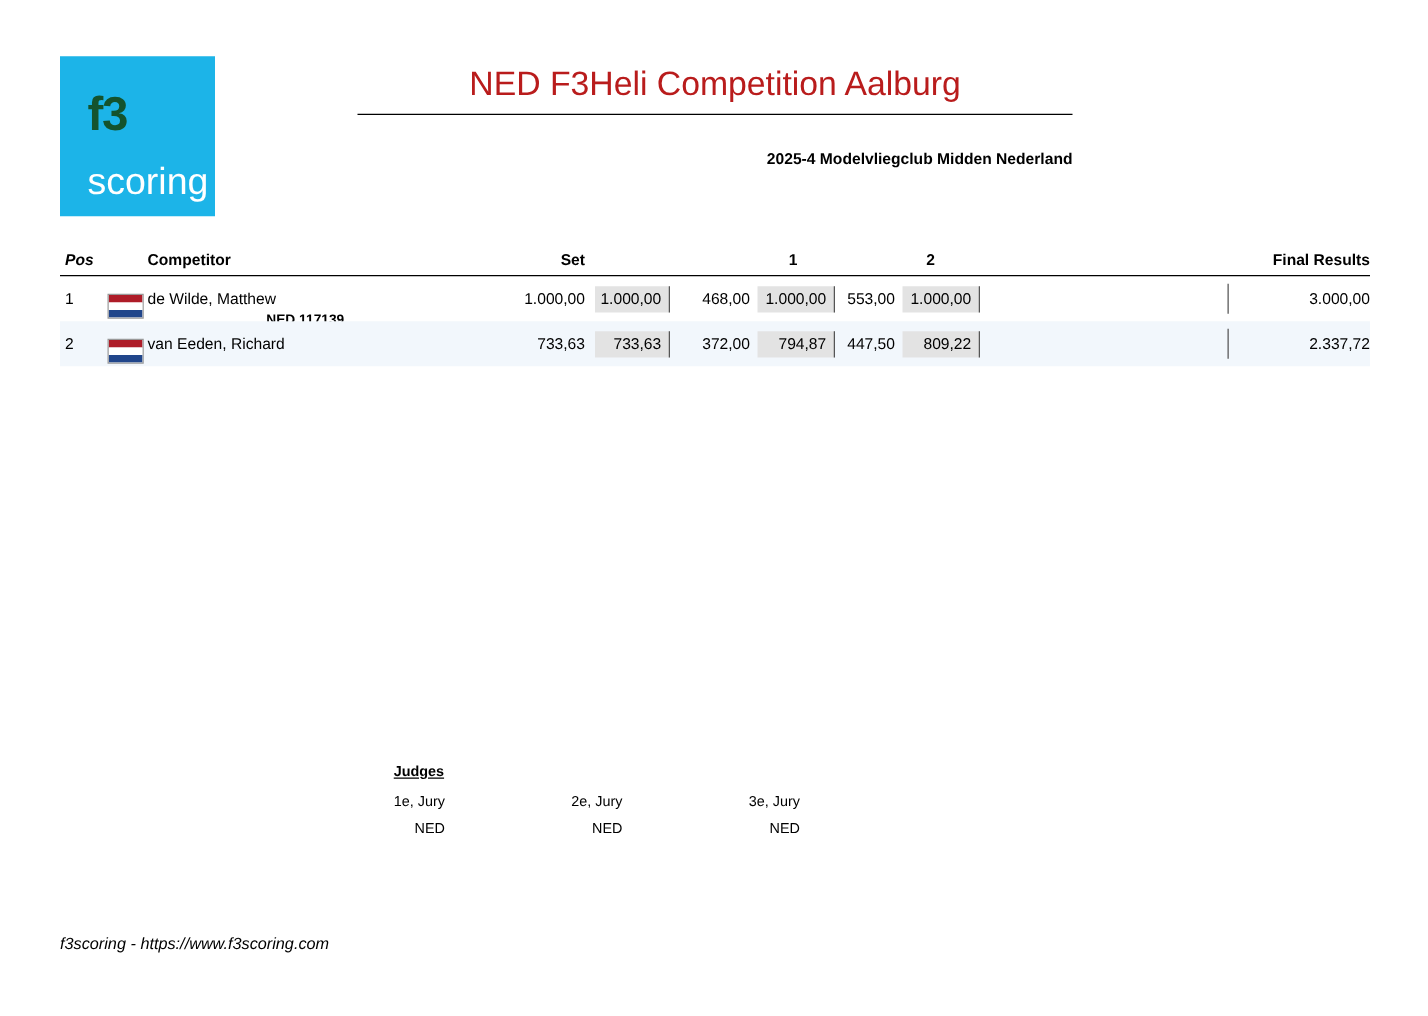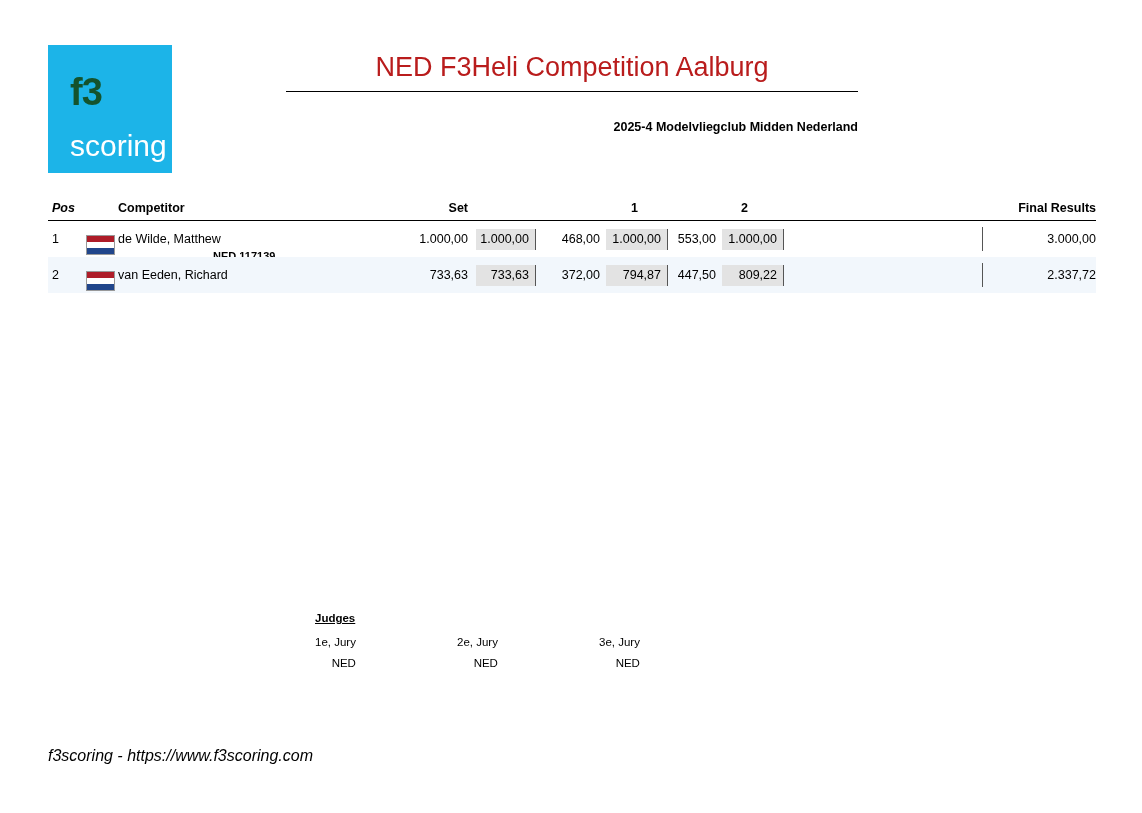--- a/index.html
+++ b/index.html
@@ -202,7 +202,7 @@
     position: absolute;
     left: 48px;
     top: 747px;
-    font-size: 16px;
+    font-size: 13px;
     font-style: italic;
     text-align: center;
   }

